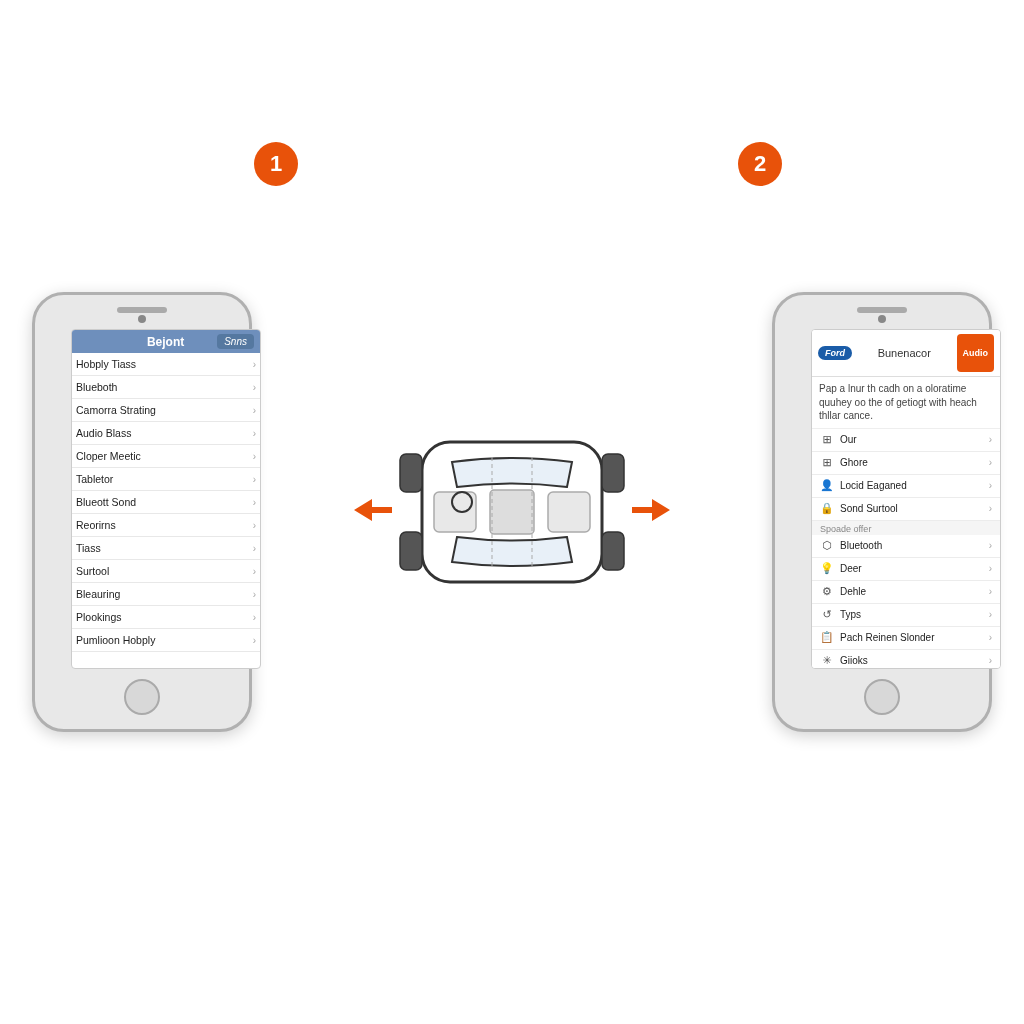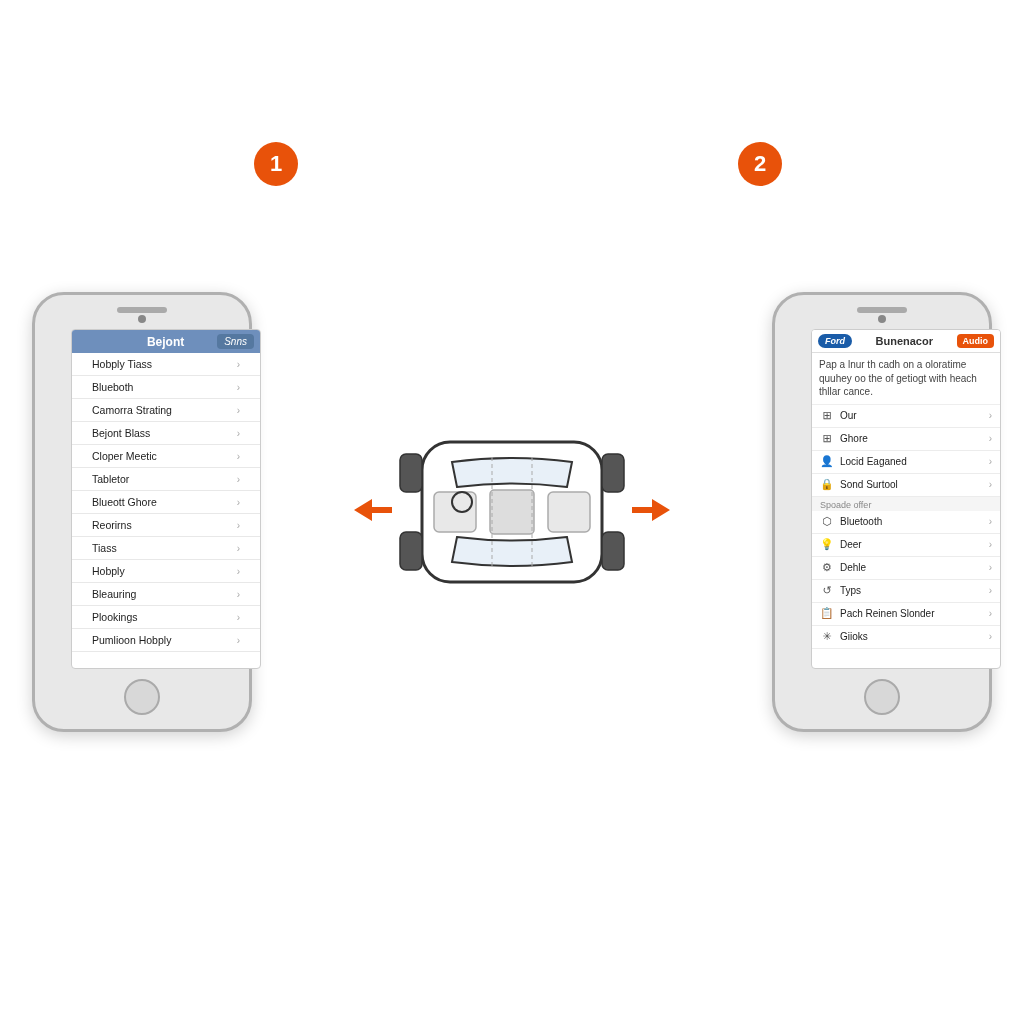--- a/index.html
+++ b/index.html
@@ -160,7 +160,7 @@
     .right-nav-title {
       flex: 1;
       font-size: 11px;
-      font-weight: bold;
+      font-weight: normal;
       color: #333;
       text-align: center;
     }

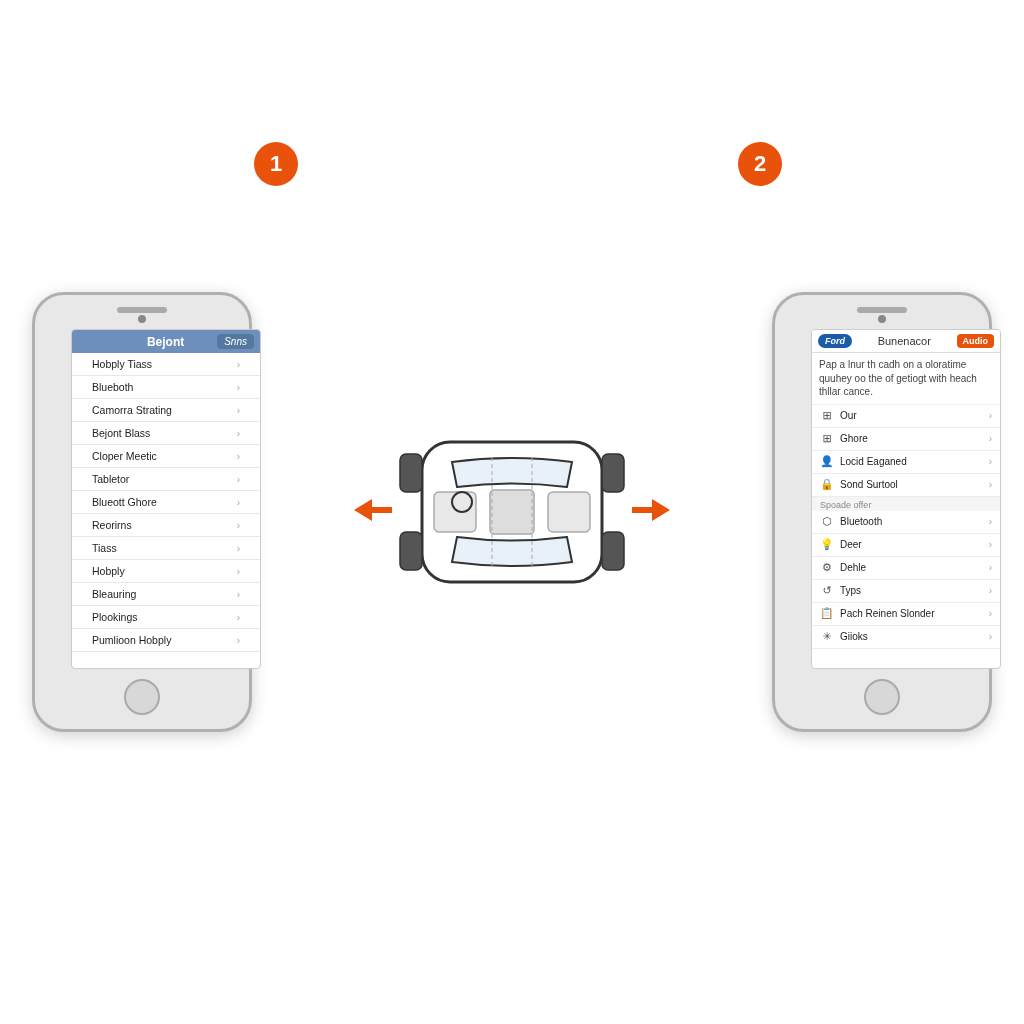--- a/index.html
+++ b/index.html
@@ -169,7 +169,7 @@
       background: #e8520a;
       color: #fff;
       border-radius: 4px;
-      padding: 2px 6px;
+      padding: 14px 6px;
       font-size: 9px;
       font-weight: bold;
     }

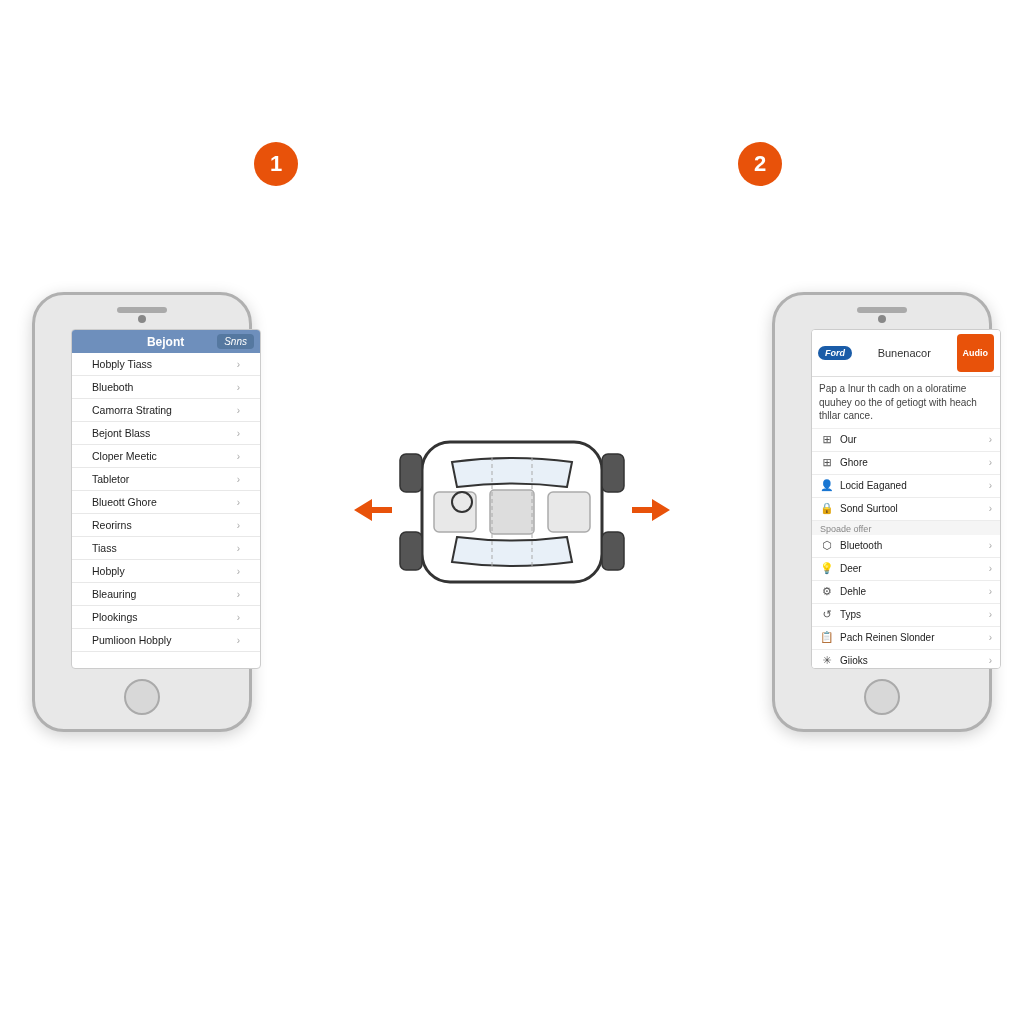--- a/index.html
+++ b/index.html
@@ -125,7 +125,7 @@
       display: flex;
       align-items: center;
       justify-content: space-between;
-      padding: 5px 20px;
+      padding: 5px 4px;
       border-bottom: 1px solid #e8e8e8;
       font-size: 10.5px;
       color: #222;

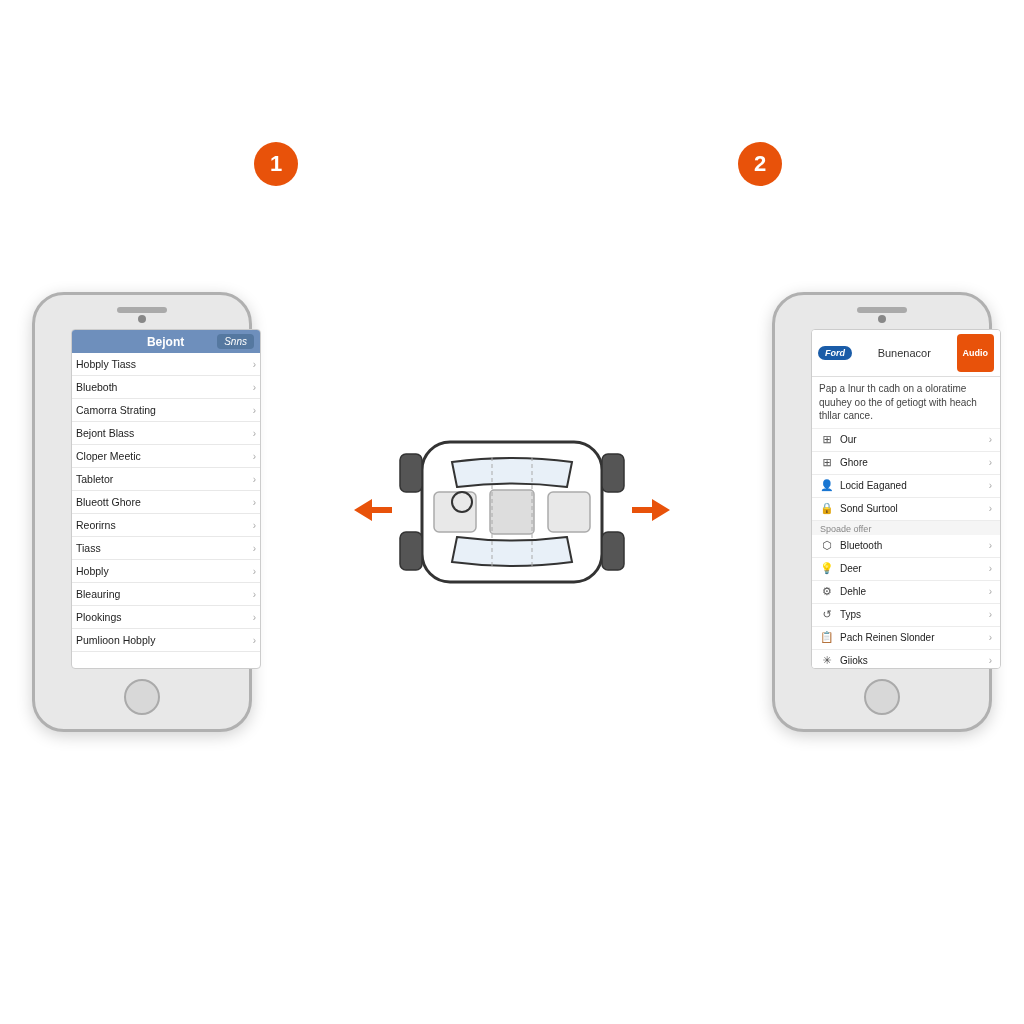--- a/index.html
+++ b/index.html
@@ -301,7 +301,7 @@
             <span class="menu-item-chevron">›</span>
           </div>
           <div class="menu-item">
-            <span>Bejont Blass</span>
+            <span>Audio Blass</span>
             <span class="menu-item-chevron">›</span>
           </div>
           <div class="menu-item">

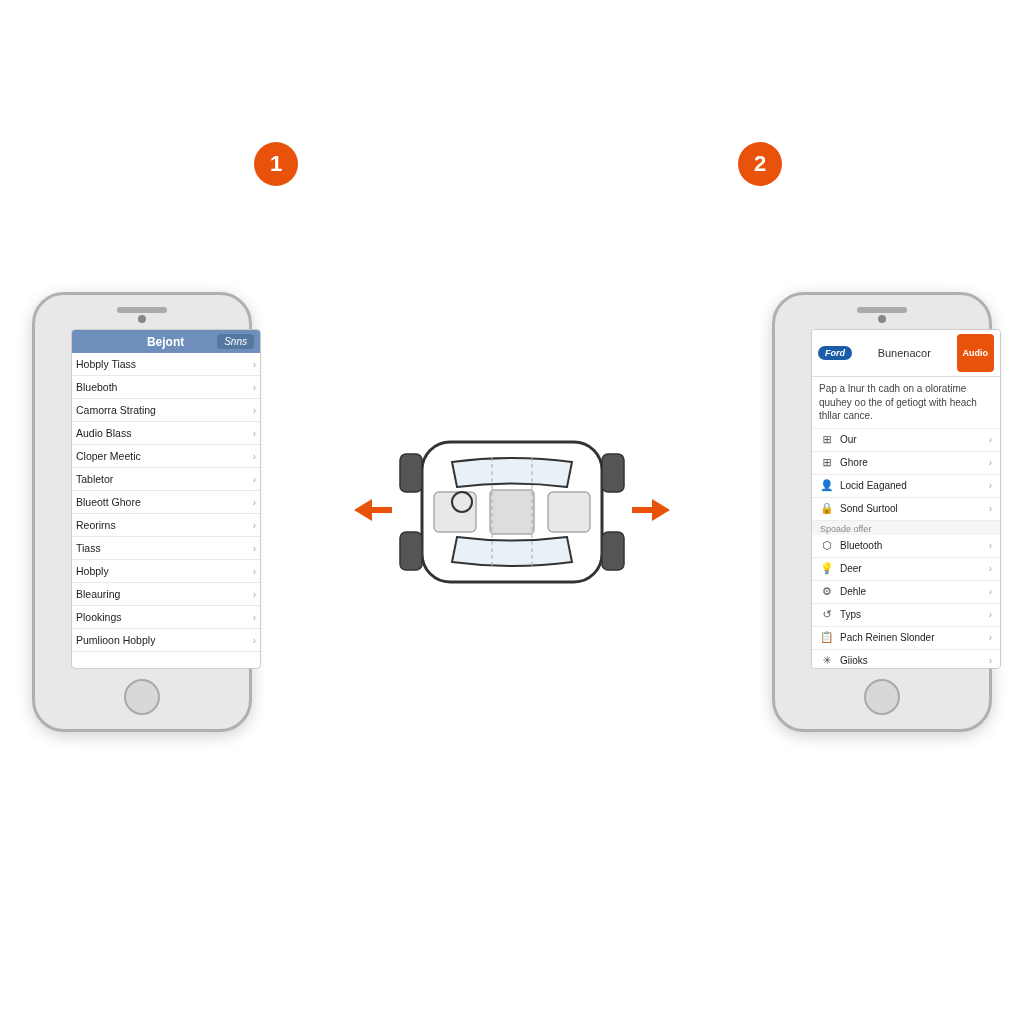--- a/index.html
+++ b/index.html
@@ -313,7 +313,7 @@
             <span class="menu-item-chevron">›</span>
           </div>
           <div class="menu-item">
-            <span>Blueott Ghore</span>
+            <span>Blueott Sond</span>
             <span class="menu-item-chevron">›</span>
           </div>
           <div class="menu-item">

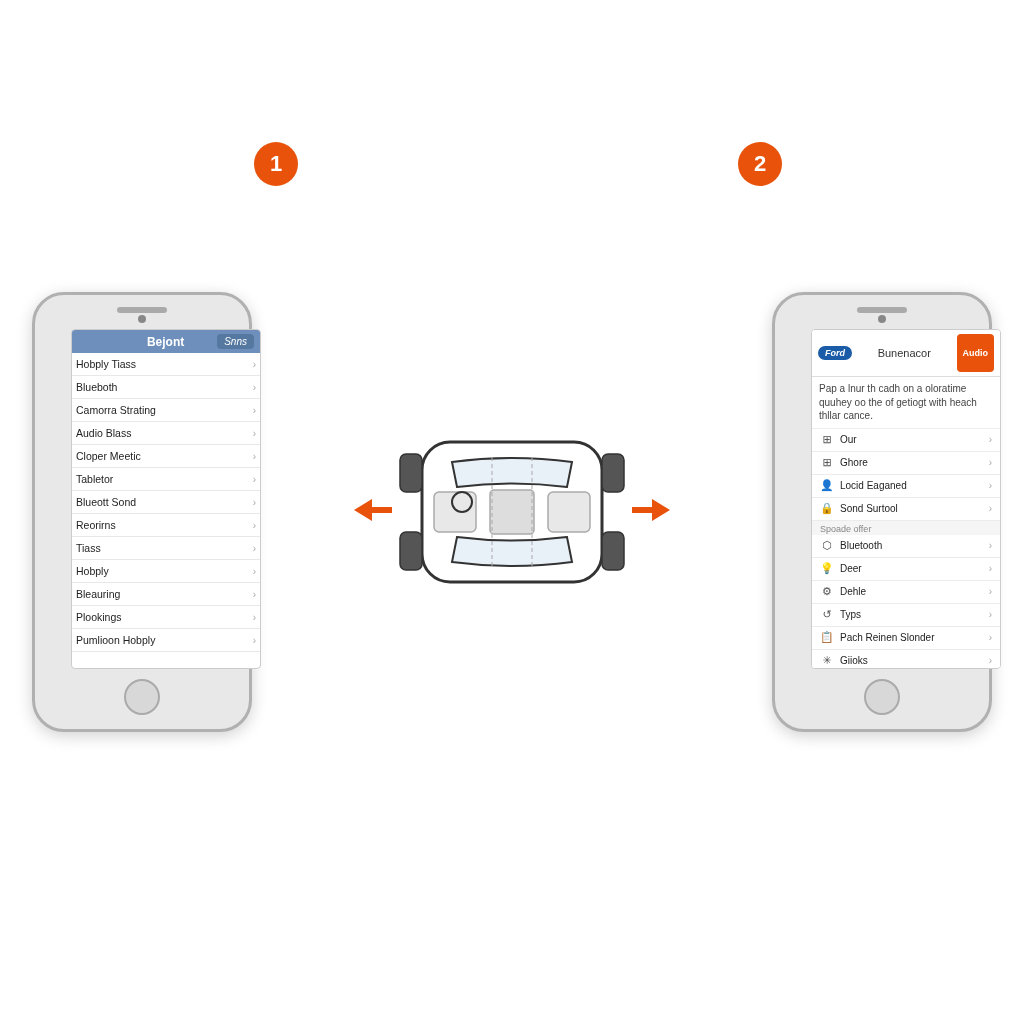--- a/index.html
+++ b/index.html
@@ -325,7 +325,7 @@
             <span class="menu-item-chevron">›</span>
           </div>
           <div class="menu-item">
-            <span>Hobply</span>
+            <span>Surtool</span>
             <span class="menu-item-chevron">›</span>
           </div>
           <div class="menu-item">

